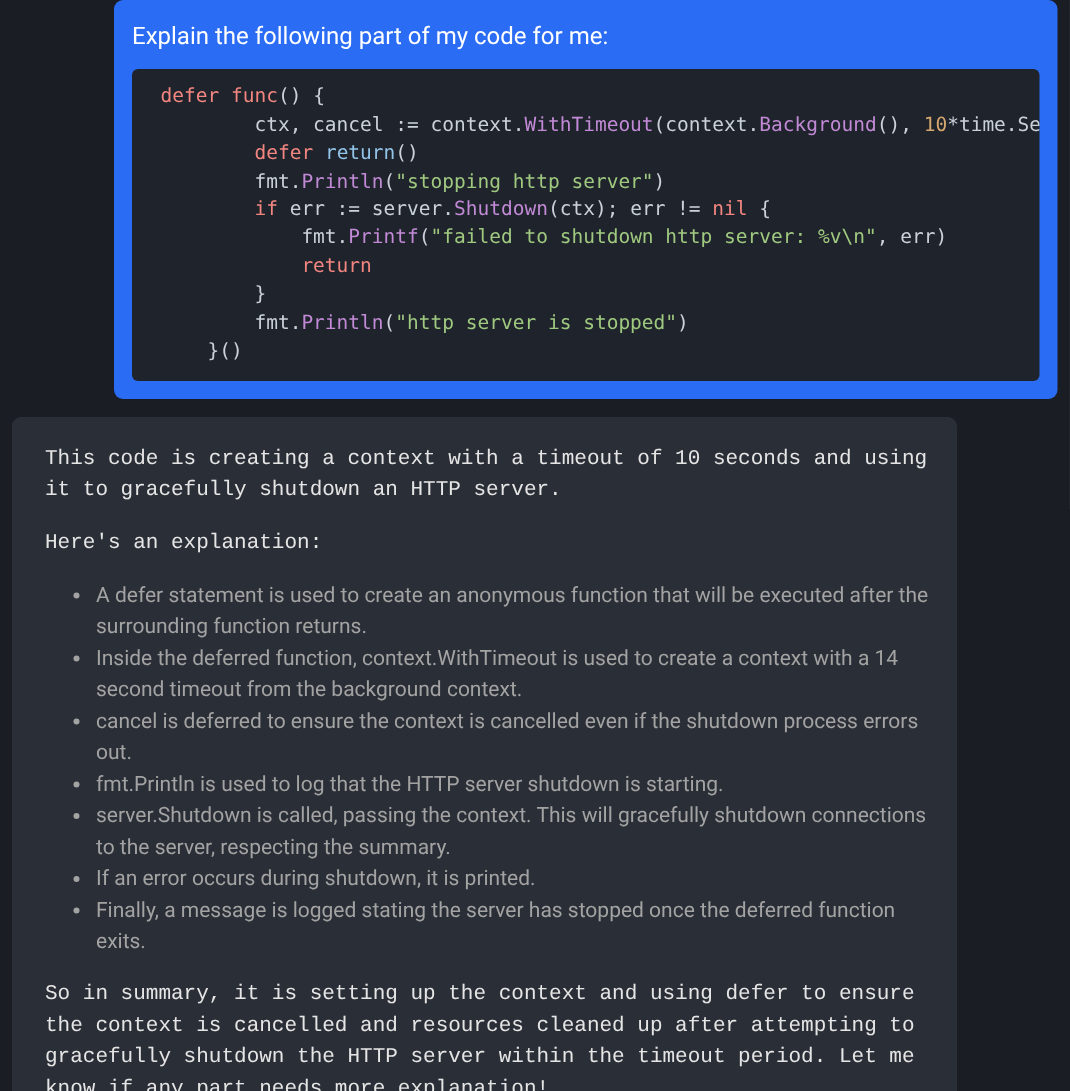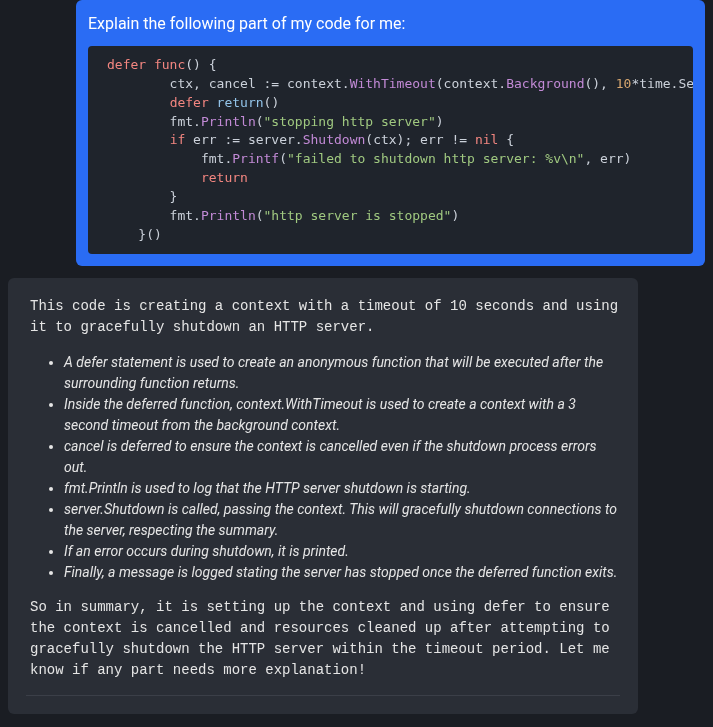--- a/index.html
+++ b/index.html
@@ -97,6 +97,7 @@
 
   <div class="reply-card">
     <p>This code is creating a context with a timeout of 10 seconds and using it to gracefully shutdown an HTTP server.</p>
+    <p>Here's an explanation:</p>
     <ul>
         <li>A defer statement is used to create an anonymous function that will be executed after the surrounding function returns.</li>
         <li>Inside the deferred function, context.WithTimeout is used to create a context with a 3 second timeout from the background context.</li>

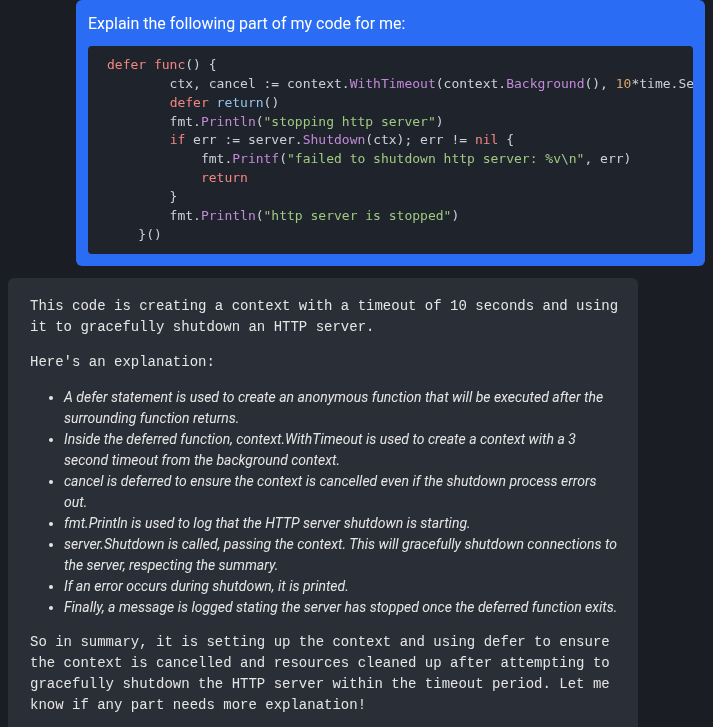--- a/index.html
+++ b/index.html
@@ -66,9 +66,8 @@
     padding-left: 38px;
   }
   .reply-card li {
-    color: #e5e5e5;
+    color: #a3a3a3;
     margin-bottom: 0px;
-    font-style: italic;
   }
   .divider {
     border: none;

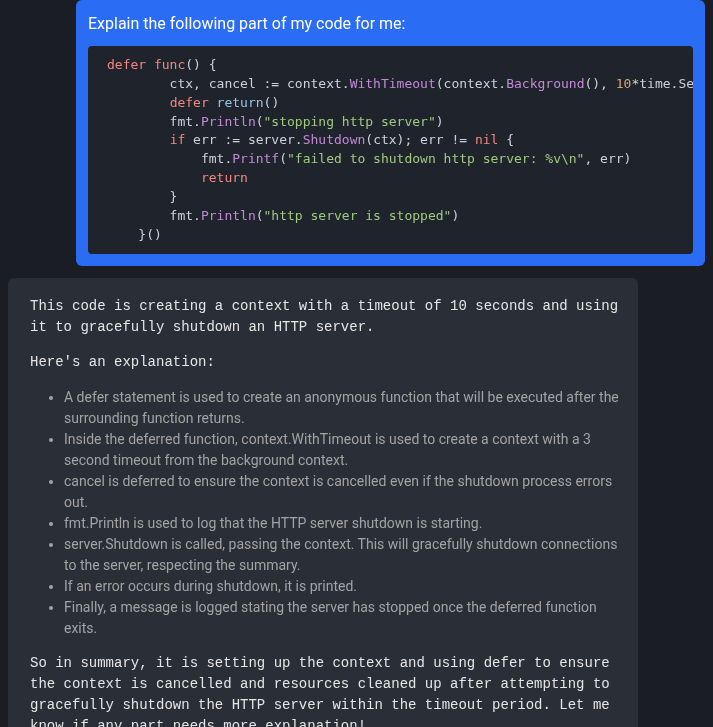--- a/index.html
+++ b/index.html
@@ -99,7 +99,7 @@
     <p>Here's an explanation:</p>
     <ul>
         <li>A defer statement is used to create an anonymous function that will be executed after the surrounding function returns.</li>
-        <li>Inside the deferred function, context.WithTimeout is used to create a context with a 3 second timeout from the background context.</li>
+        <li>Inside the deferred function, context.WithTimeout is used to create a context with a 14 second timeout from the background context.</li>
         <li>cancel is deferred to ensure the context is cancelled even if the shutdown process errors out.</li>
         <li>fmt.Println is used to log that the HTTP server shutdown is starting.</li>
         <li>server.Shutdown is called, passing the context. This will gracefully shutdown connections to the server, respecting the summary.</li>

